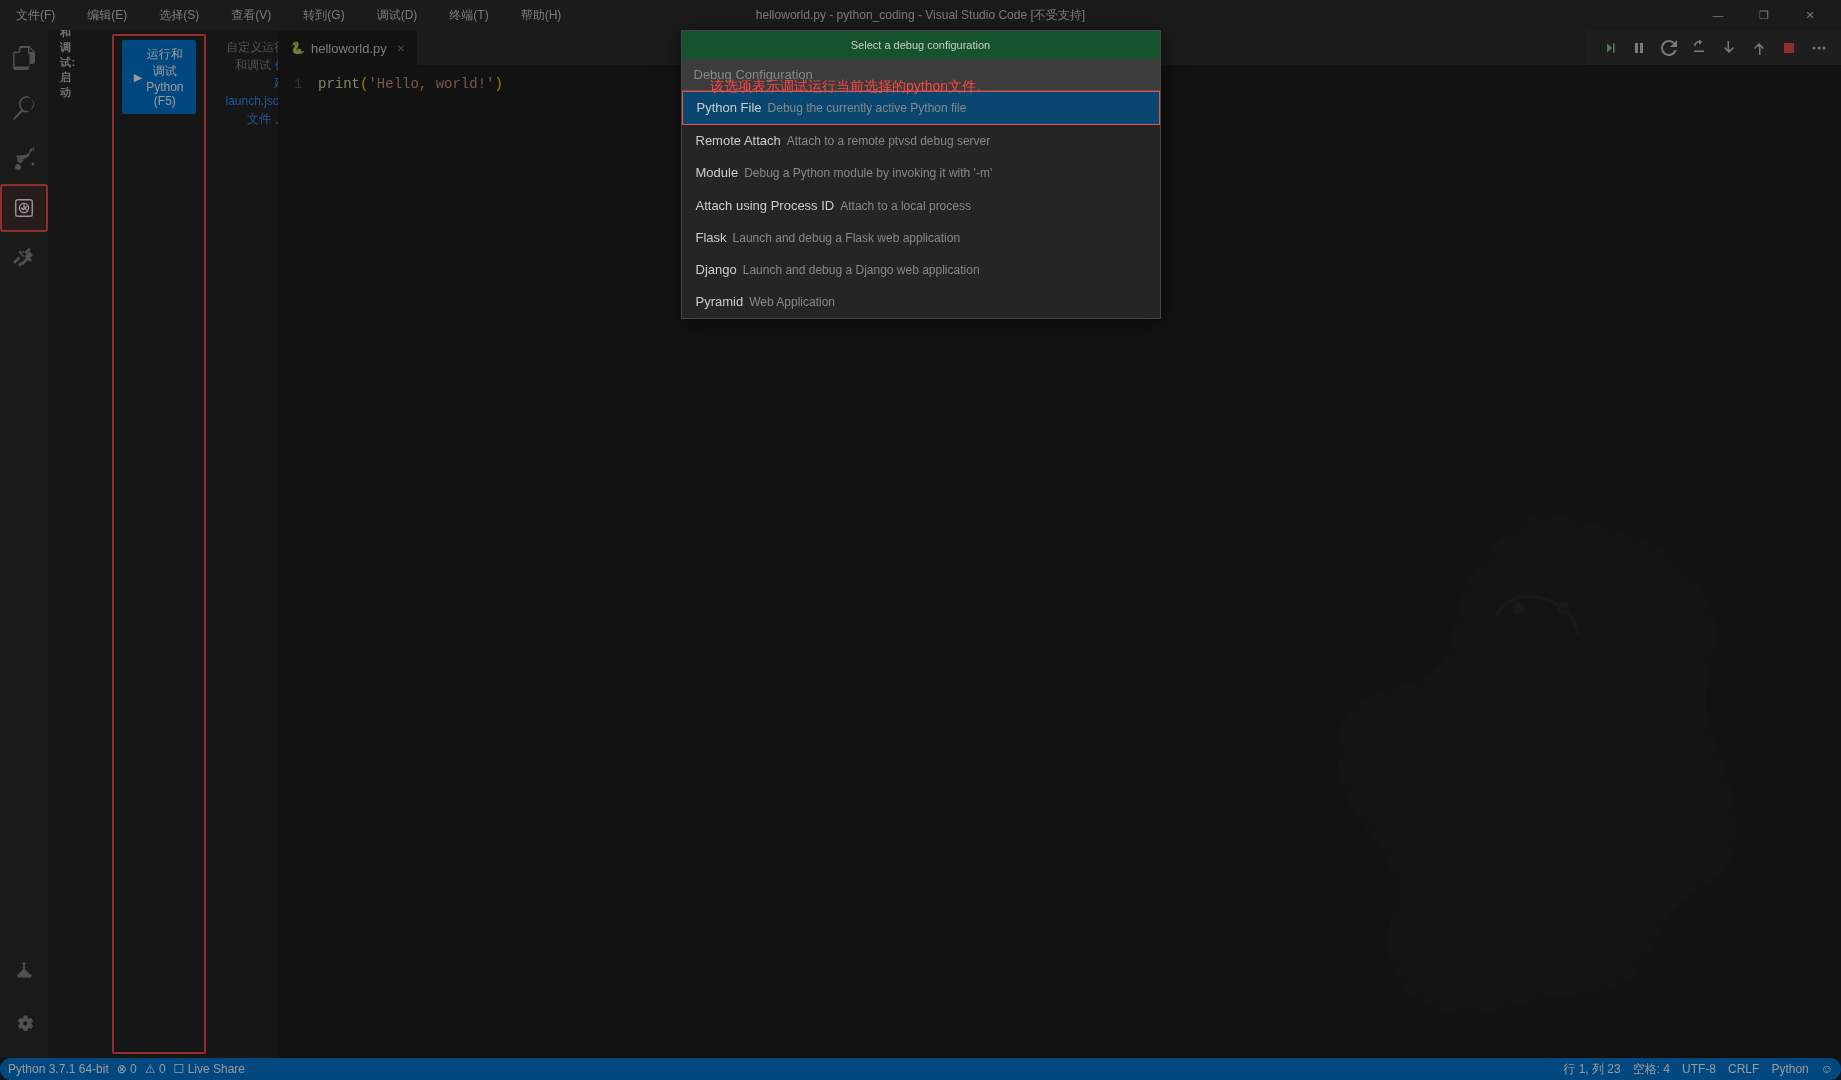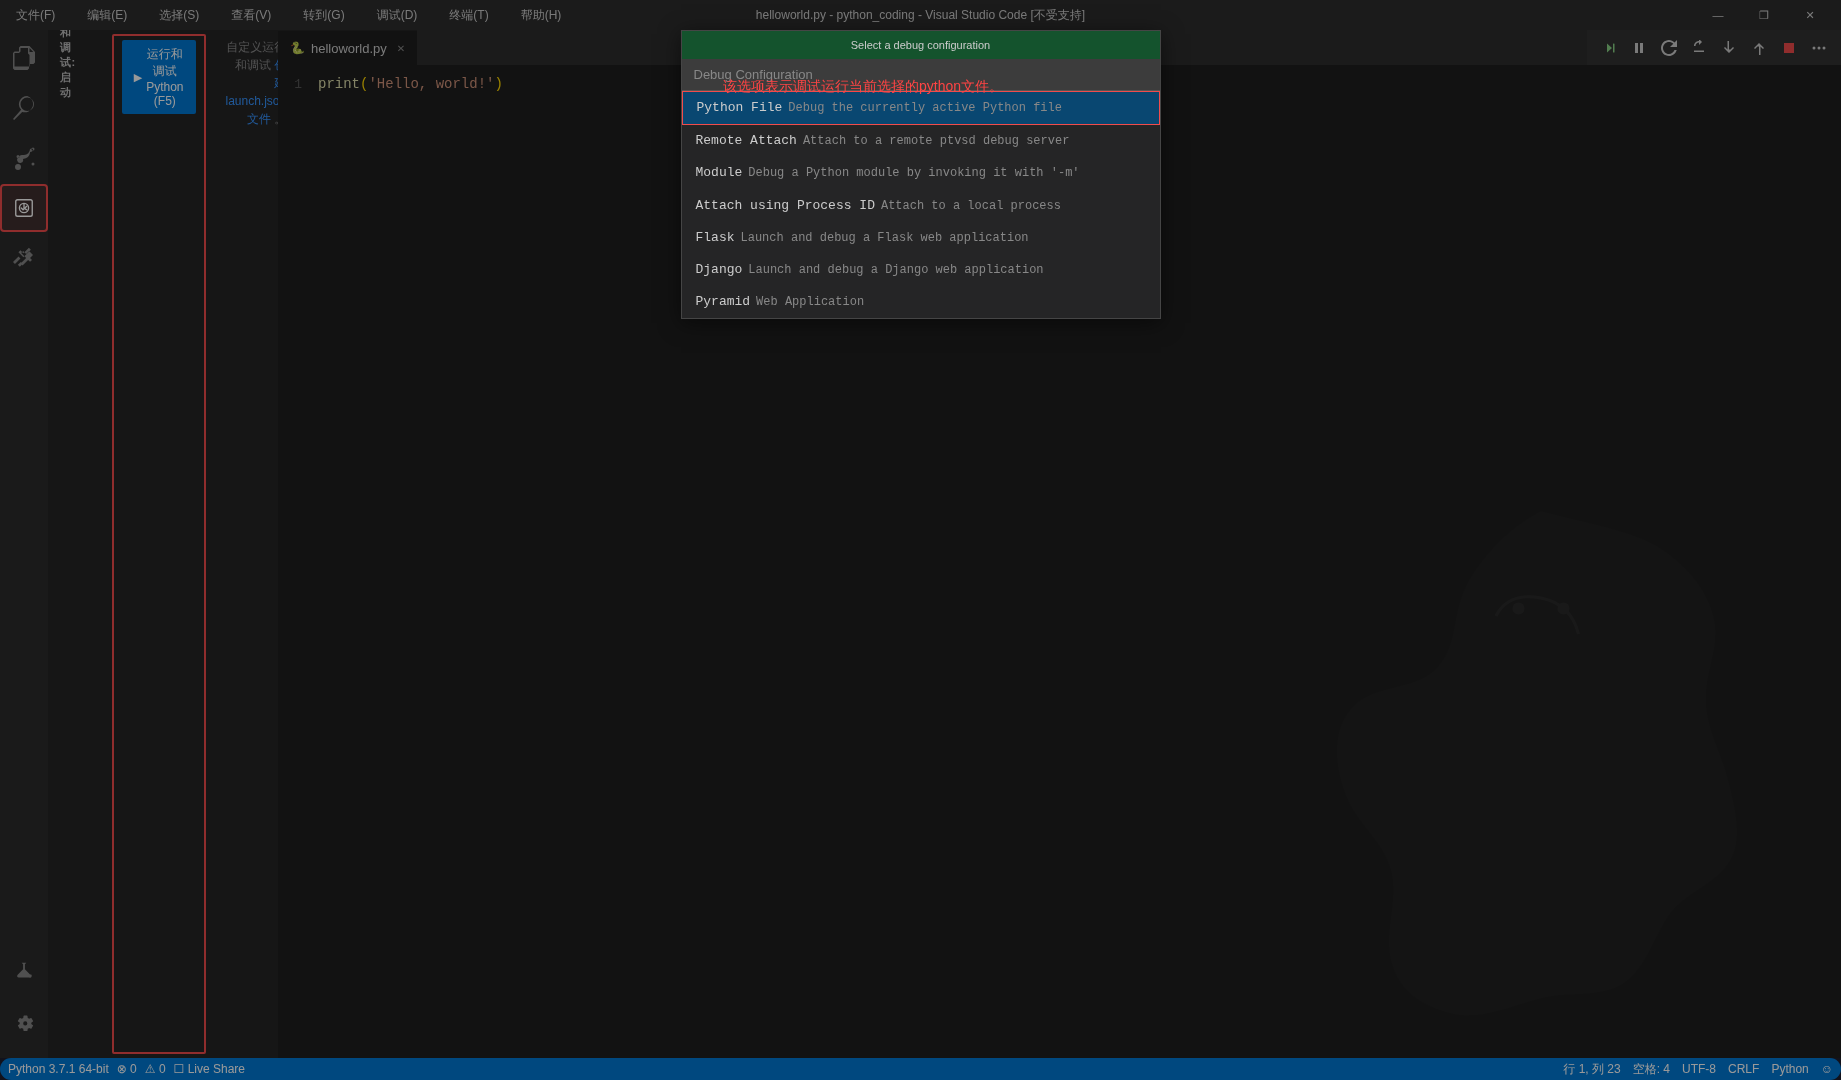--- a/index.html
+++ b/index.html
@@ -299,7 +299,6 @@
       font-weight: 500;
       z-index: 400;
       white-space: nowrap;
-      margin-left: 13px;
     }
 
     

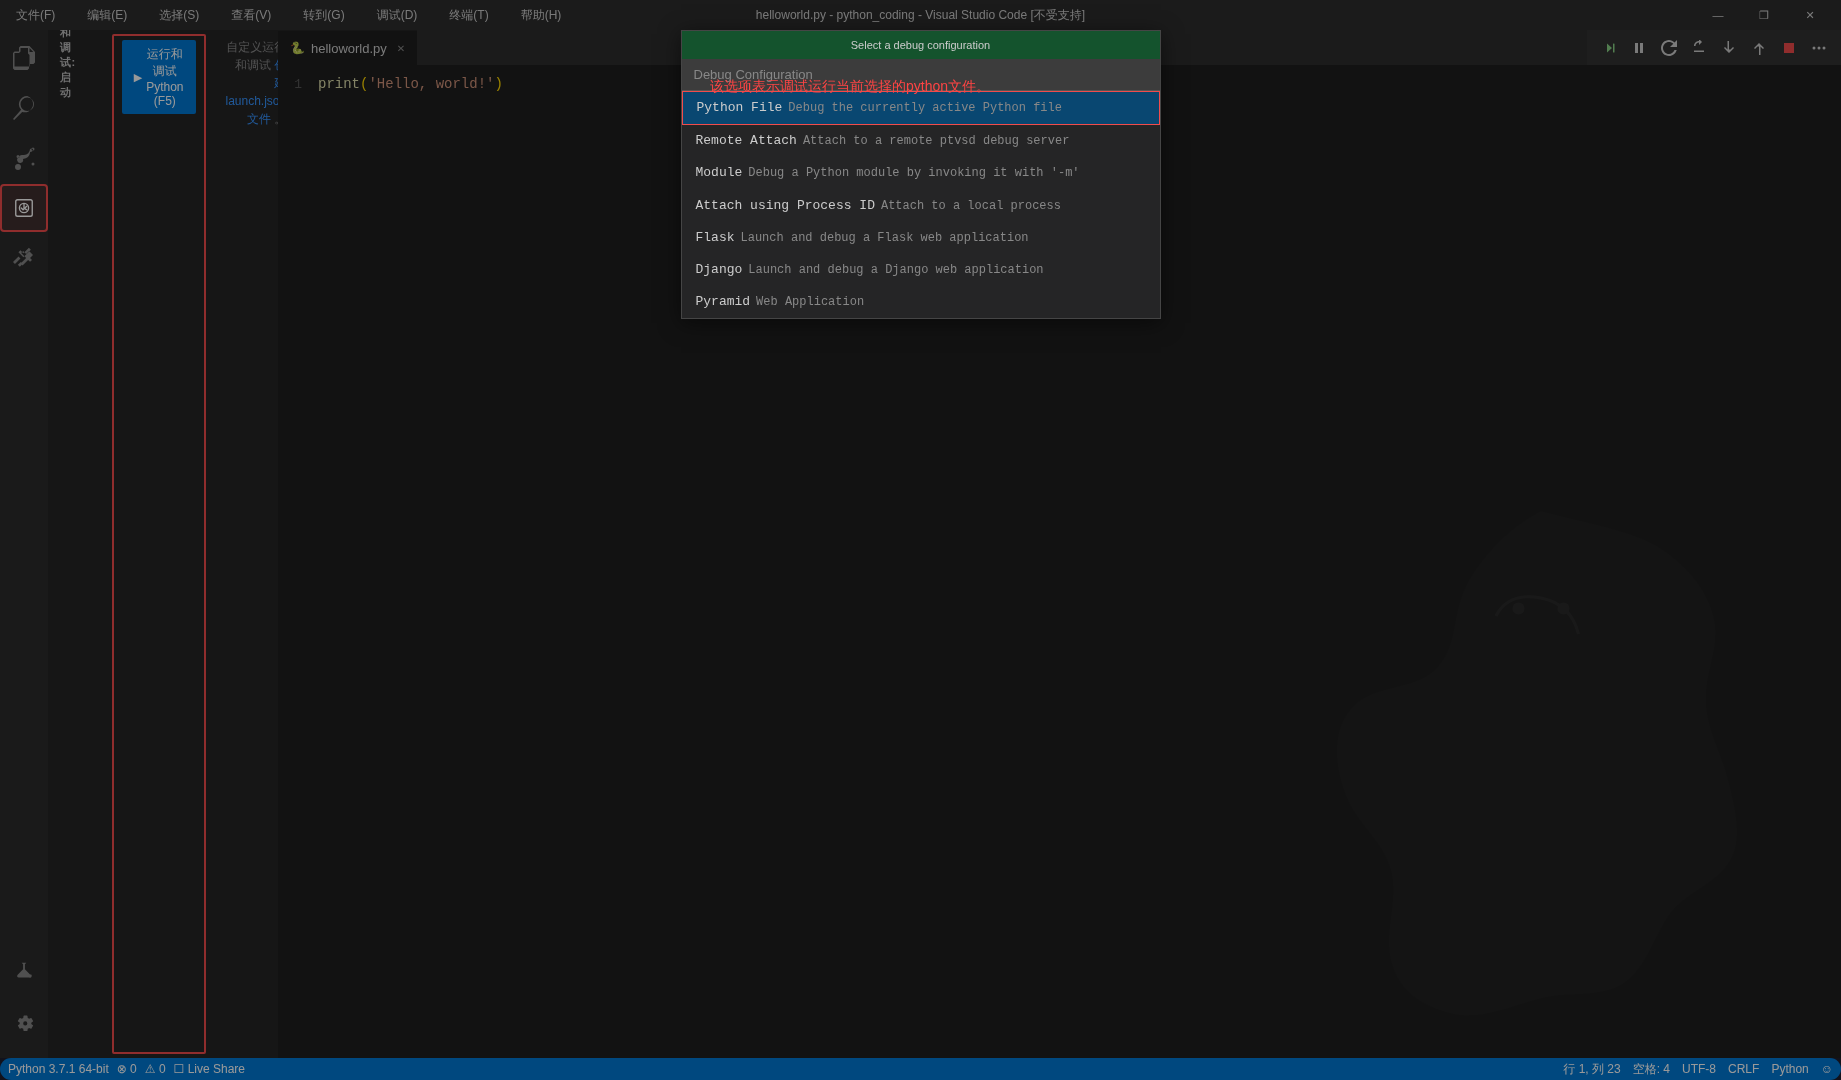--- a/index.html
+++ b/index.html
@@ -272,7 +272,6 @@
       align-items: baseline;
       gap: 6px;
       line-height: 1.4;
-      font-family: Liberation Mono, monospace;
     }
     .config-item.selected {
       background: #094771;

